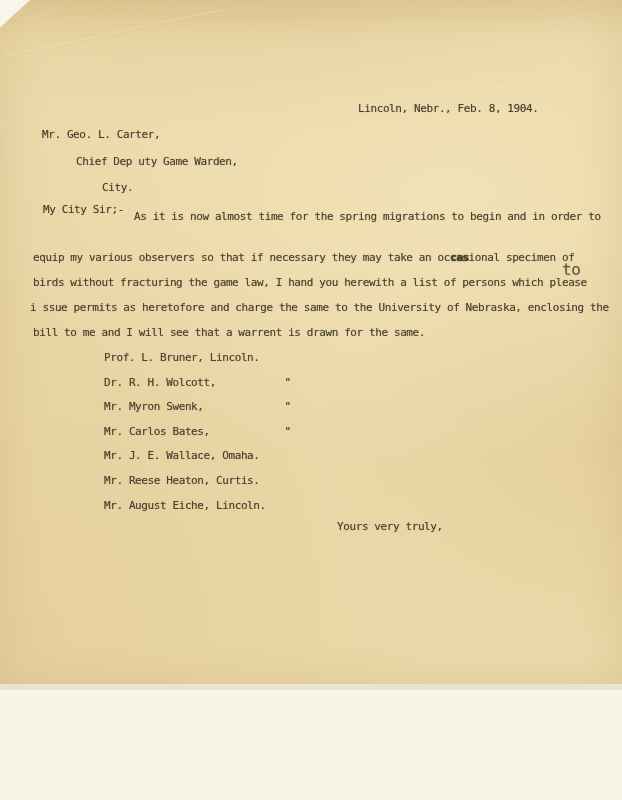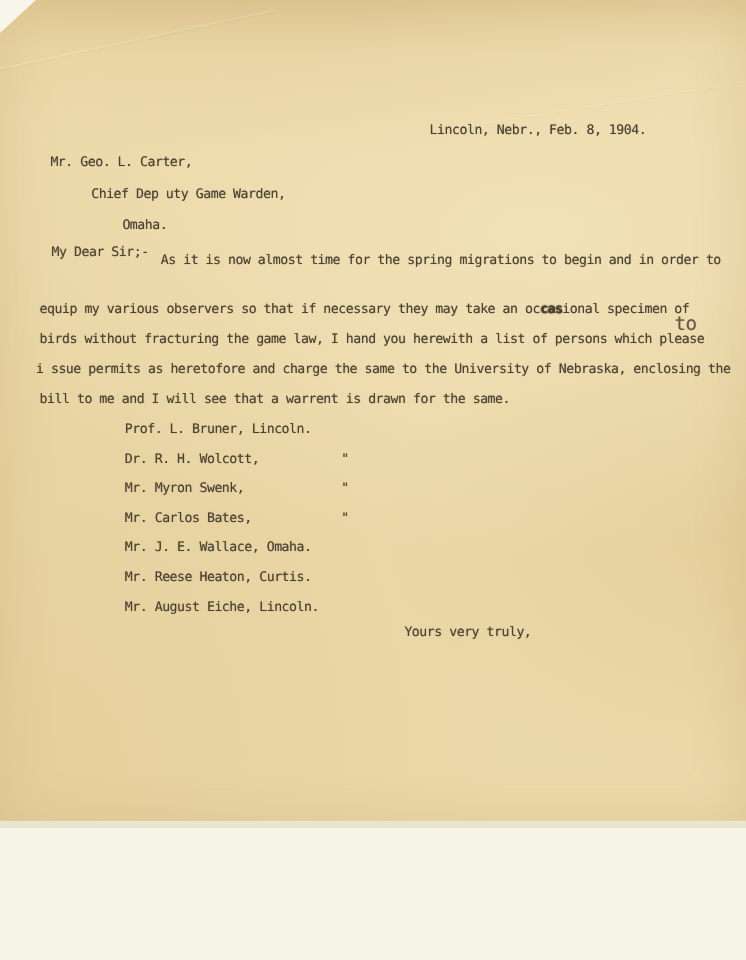--- a/index.html
+++ b/index.html
@@ -93,7 +93,7 @@
 
   <div class="tline rcpt-name">Mr. Geo. L. Carter,</div>
   <div class="tline rcpt-title">Chief Dep uty Game Warden,</div>
-  <div class="tline rcpt-city">Omaha.</div>
+  <div class="tline rcpt-city">City.</div>
 
   <div class="tline salutation">My Dear Sir;-</div>
 

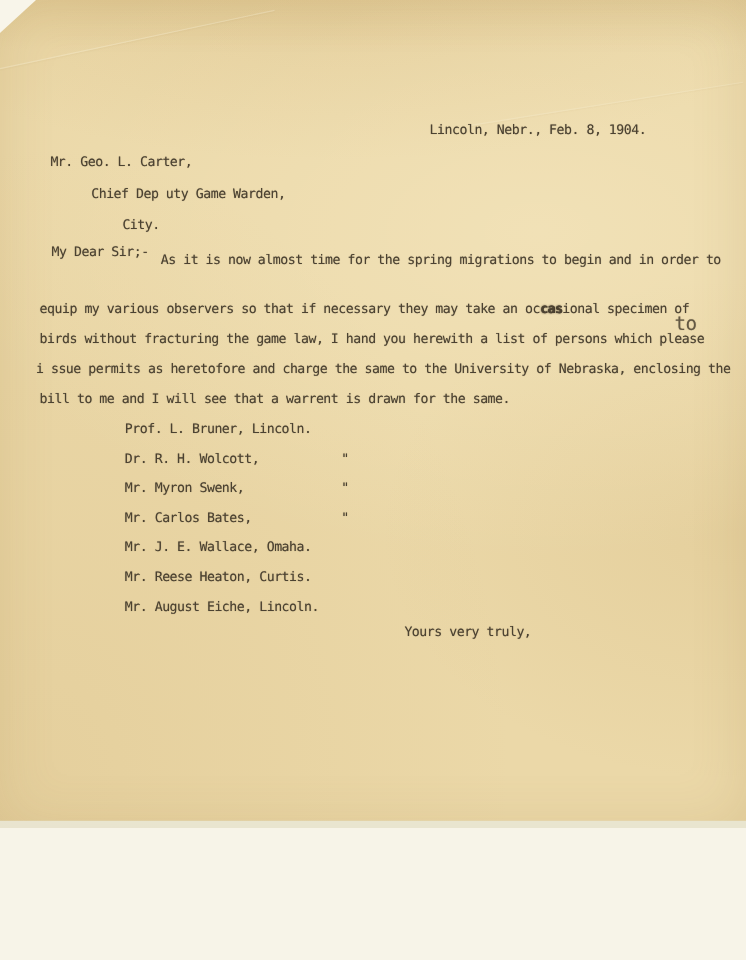--- a/index.html
+++ b/index.html
@@ -95,7 +95,7 @@
   <div class="tline rcpt-title">Chief Dep uty Game Warden,</div>
   <div class="tline rcpt-city">City.</div>
 
-  <div class="tline salutation">My Dear Sir;-</div>
+  <div class="tline salutation">My City Sir;-</div>
 
   <div class="tline bl1">As it is now almost time for the spring migrations to begin and in order to</div>
 

